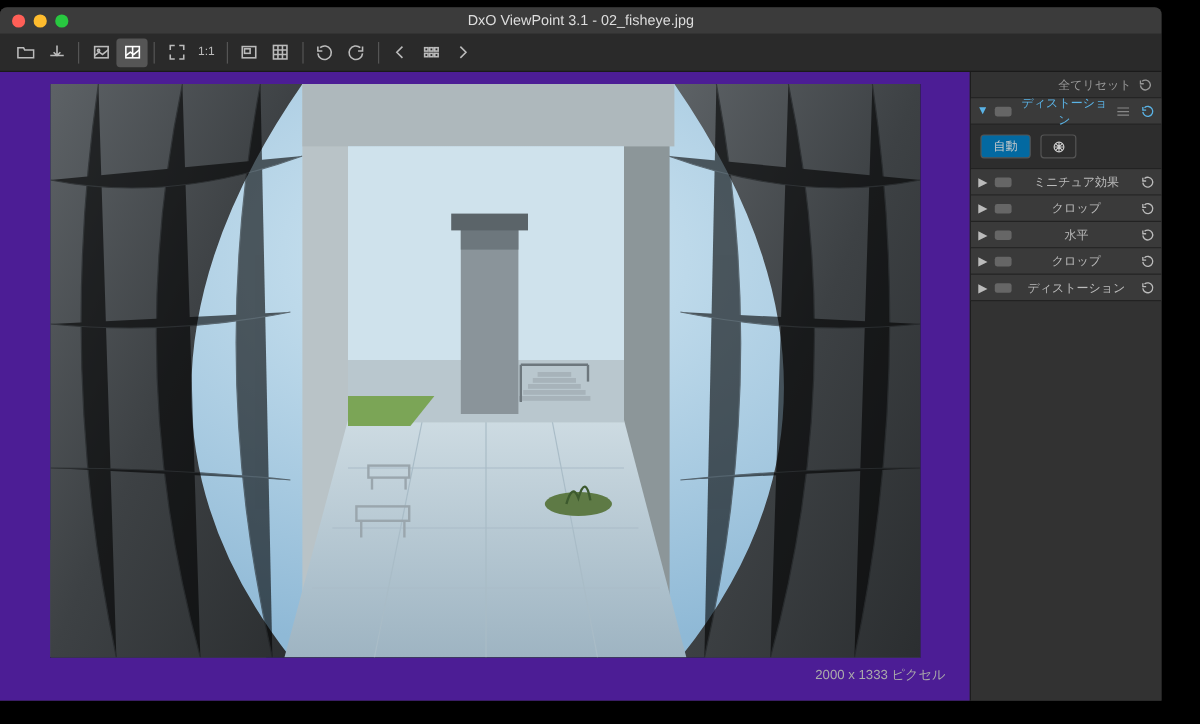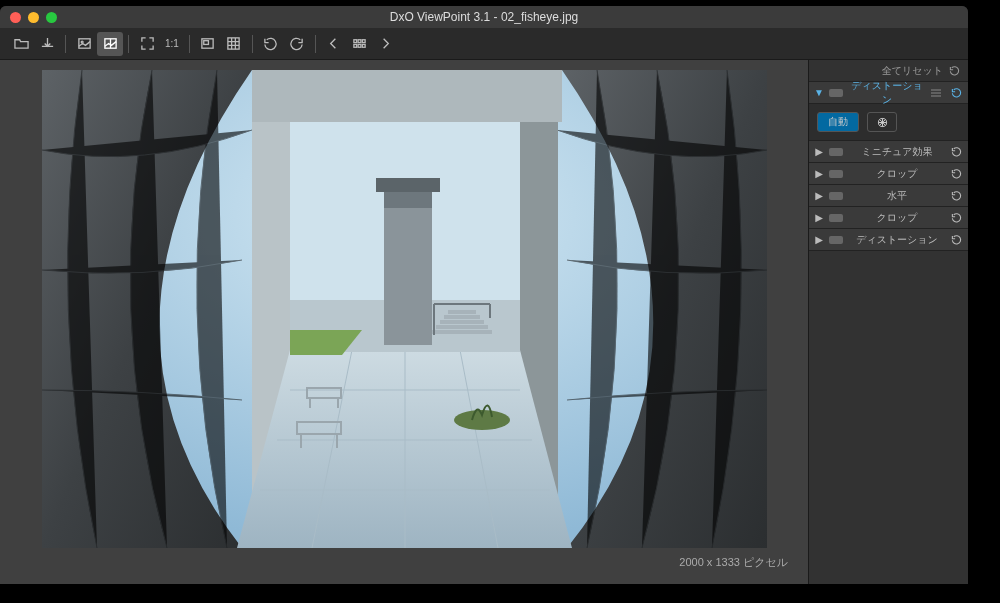--- a/index.html
+++ b/index.html
@@ -76,7 +76,7 @@
   }
   .canvas {
     flex: 1;
-    background: #404040;
+    background: #4c1d95;
     position: relative;
     display: flex;
     flex-direction: column;

